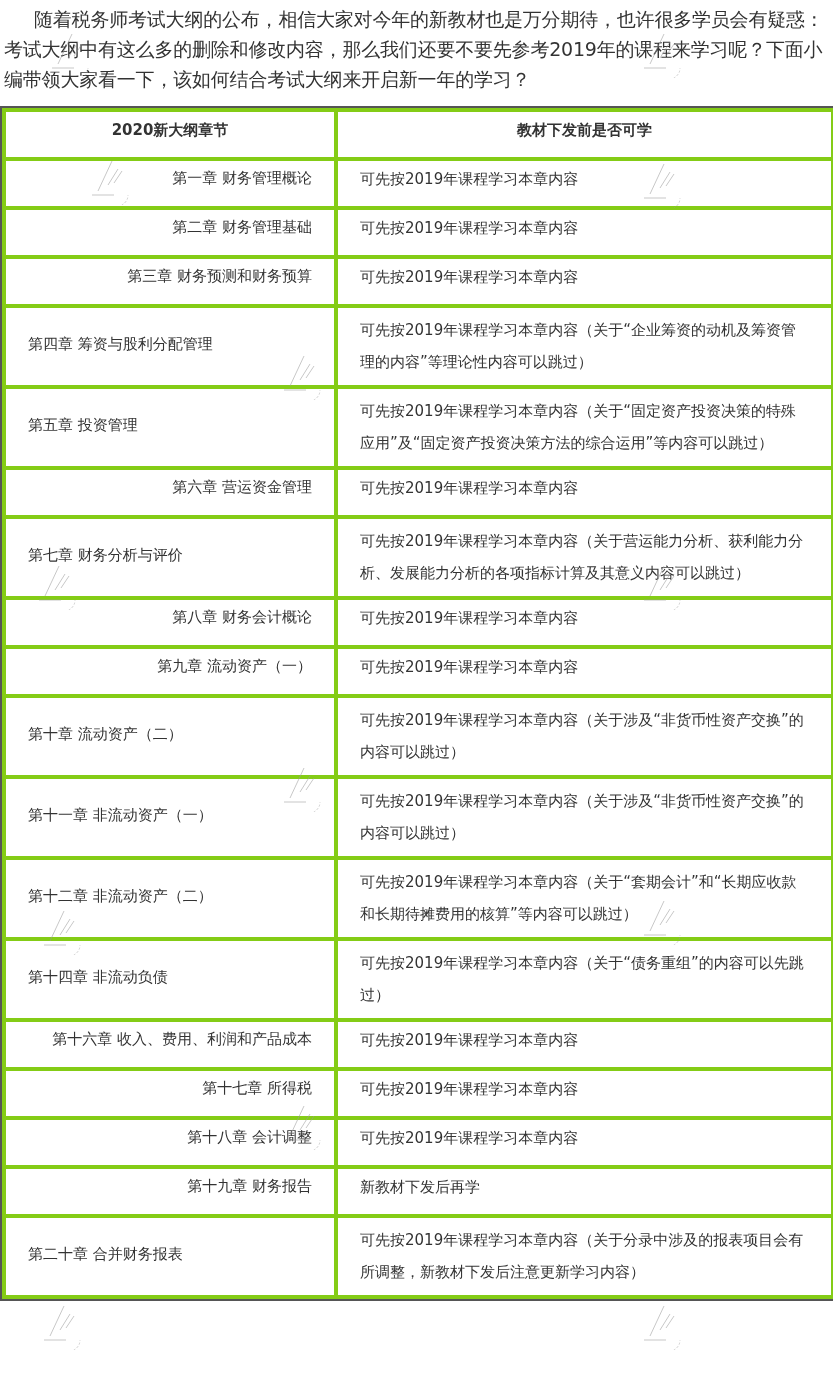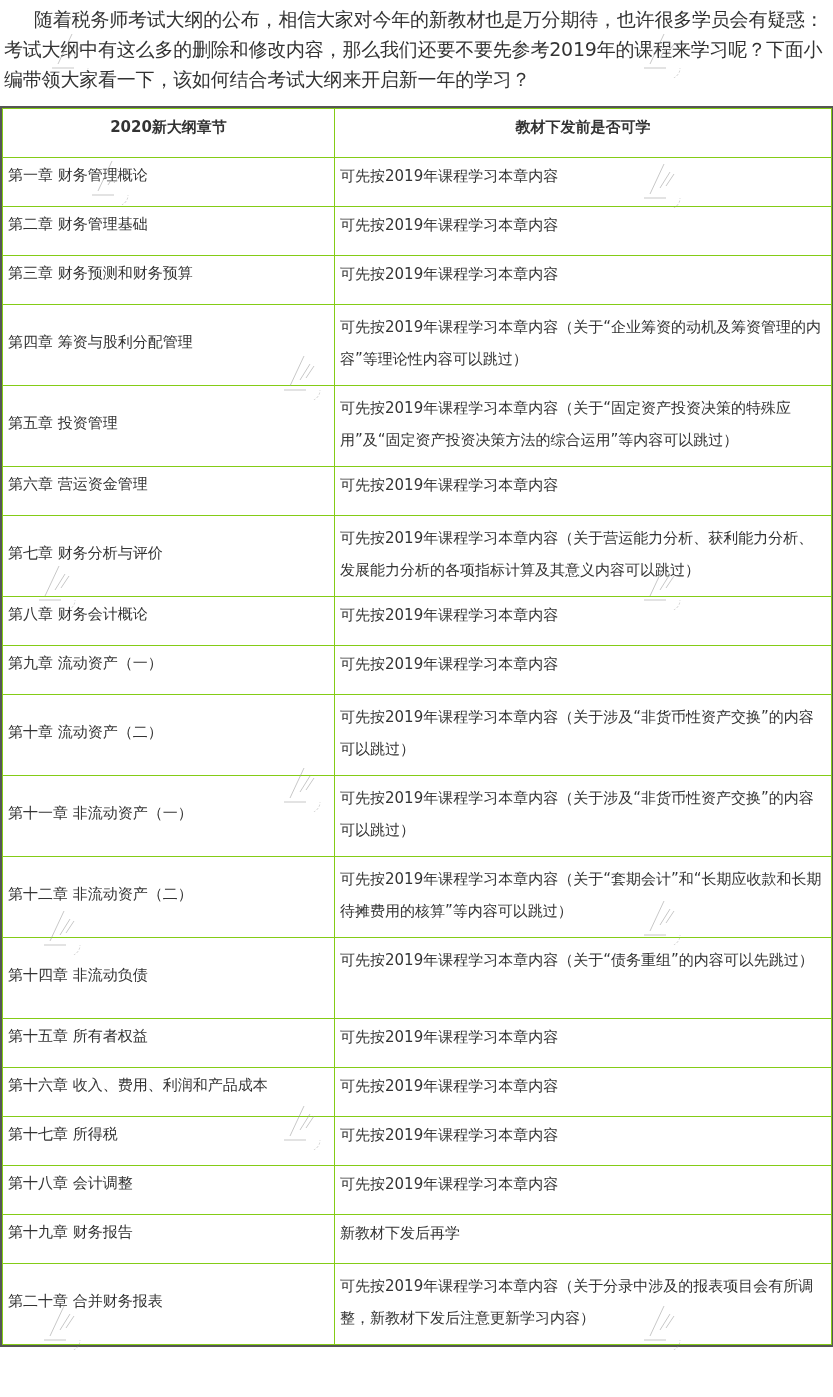--- a/index.html
+++ b/index.html
@@ -38,8 +38,8 @@
       outline-offset: 0px;
     }
     .tbl td, .tbl th {
-      border: 1px solid #84cc16;
-      padding: 0 5px;
+      border: 4px solid #84cc16;
+      padding: 0 22px;
       font-size: 15px;
       color: #333333;
       box-sizing: border-box;

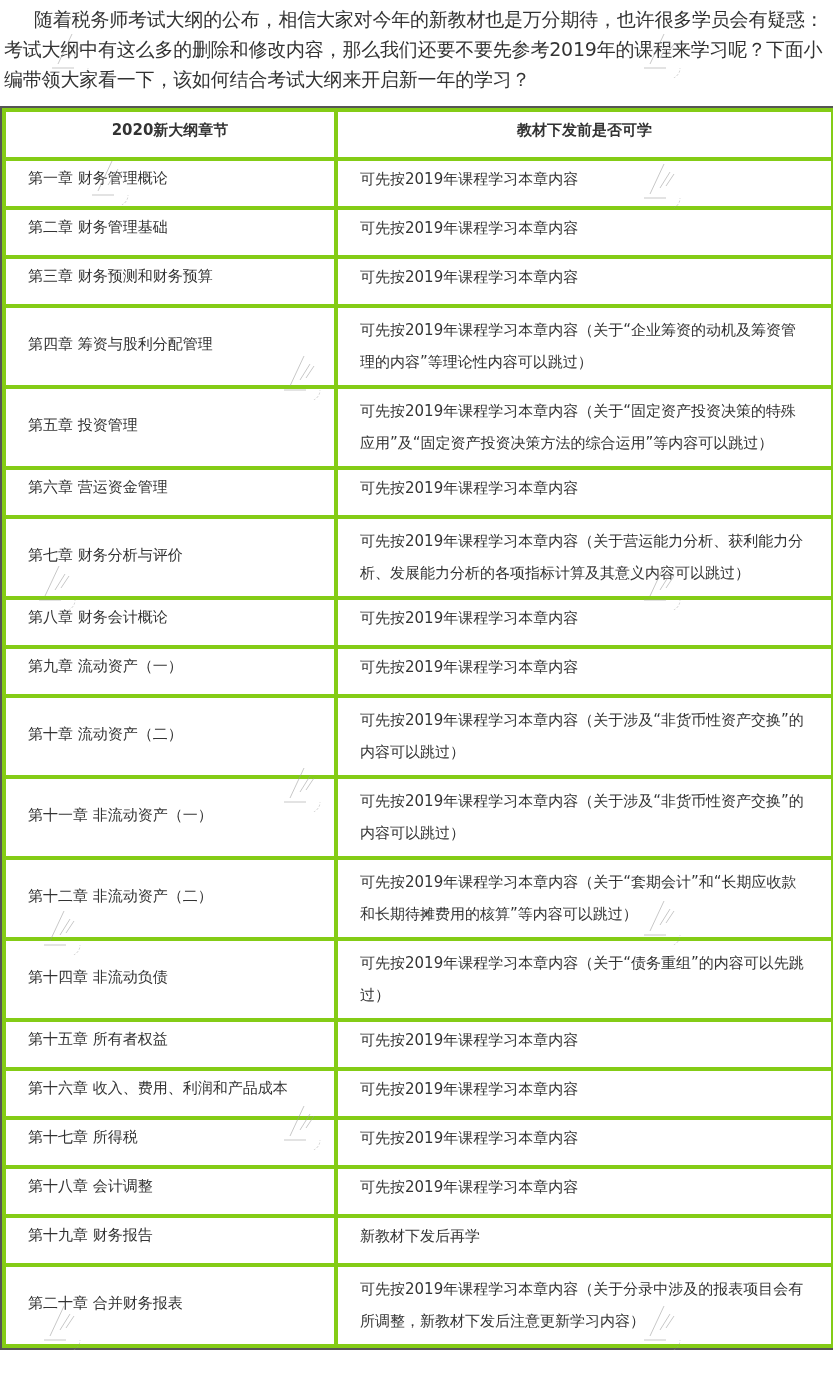--- a/index.html
+++ b/index.html
@@ -65,6 +65,7 @@
     .tbl tr.single td.chapter {
       vertical-align: top;
       padding-top: 7px;
+      text-align: right;
     }
     .tbl tr.double td.chapter {
       padding-bottom: 6px;

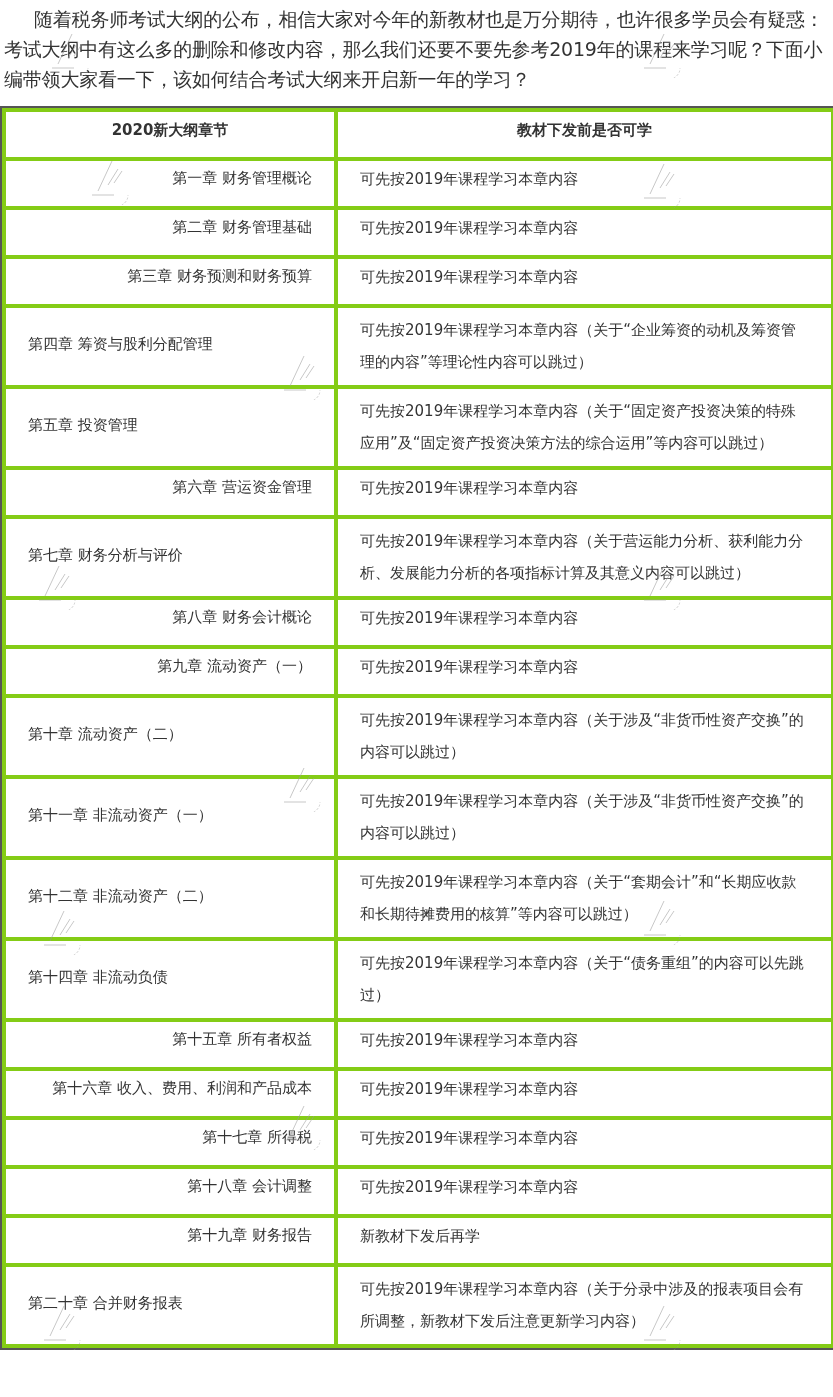--- a/index.html
+++ b/index.html
@@ -159,10 +159,6 @@
       <td class="note">可先按2019年课程学习本章内容（关于“债务重组”的内容可以先跳过）</td>
     </tr>
     <tr class="single">
-      <td class="chapter">第十五章 所有者权益</td>
-      <td class="note">可先按2019年课程学习本章内容</td>
-    </tr>
-    <tr class="single">
       <td class="chapter">第十六章 收入、费用、利润和产品成本</td>
       <td class="note">可先按2019年课程学习本章内容</td>
     </tr>

